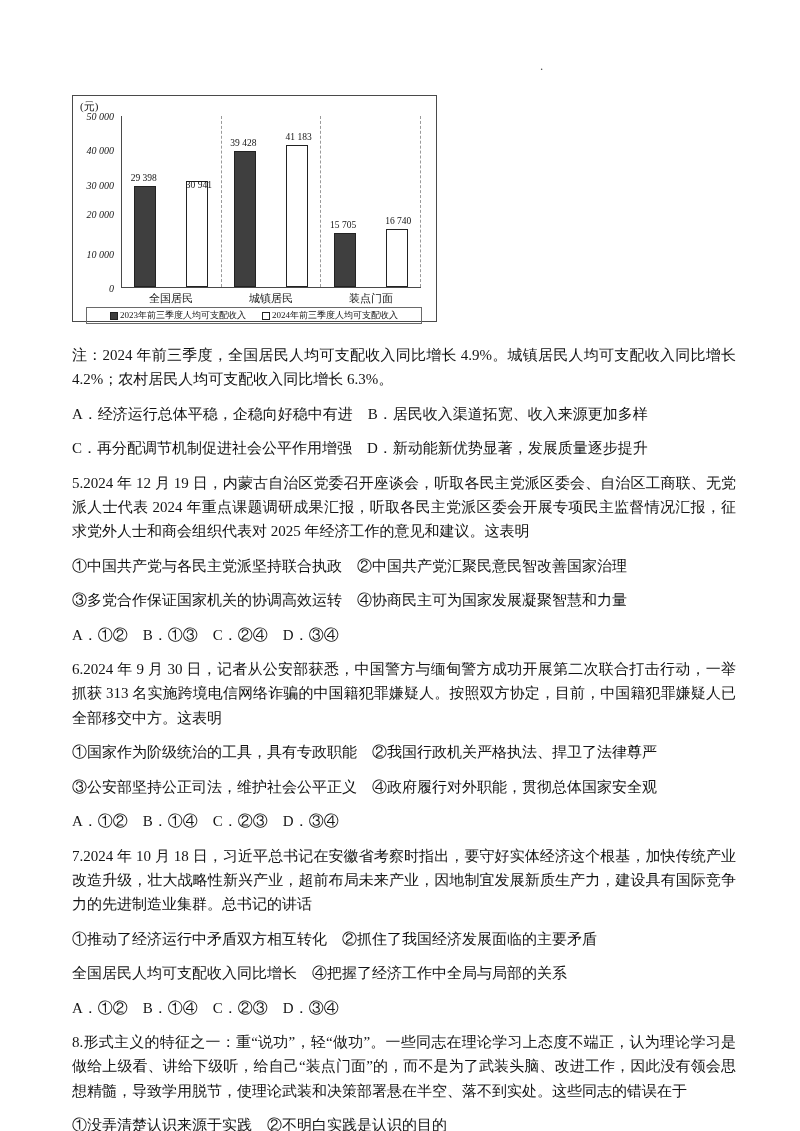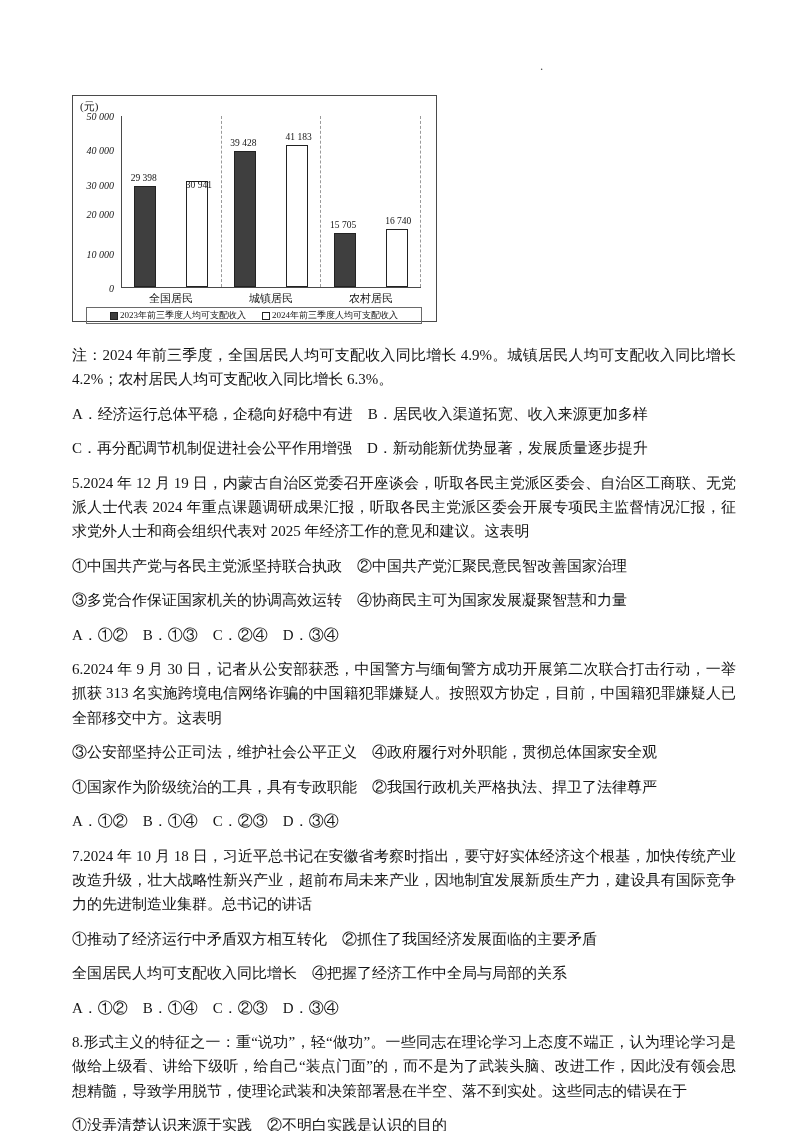--- a/index.html
+++ b/index.html
@@ -87,7 +87,7 @@
     <div class="xcat-container" id="xcat-container">
         <div class="xcat">全国居民</div>
         <div class="xcat">城镇居民</div>
-        <div class="xcat">农村居民</div>
+        <div class="xcat">装点门面</div>
       </div>
     <div class="legend-box" id="legend-box">
         <span class="legend-item">

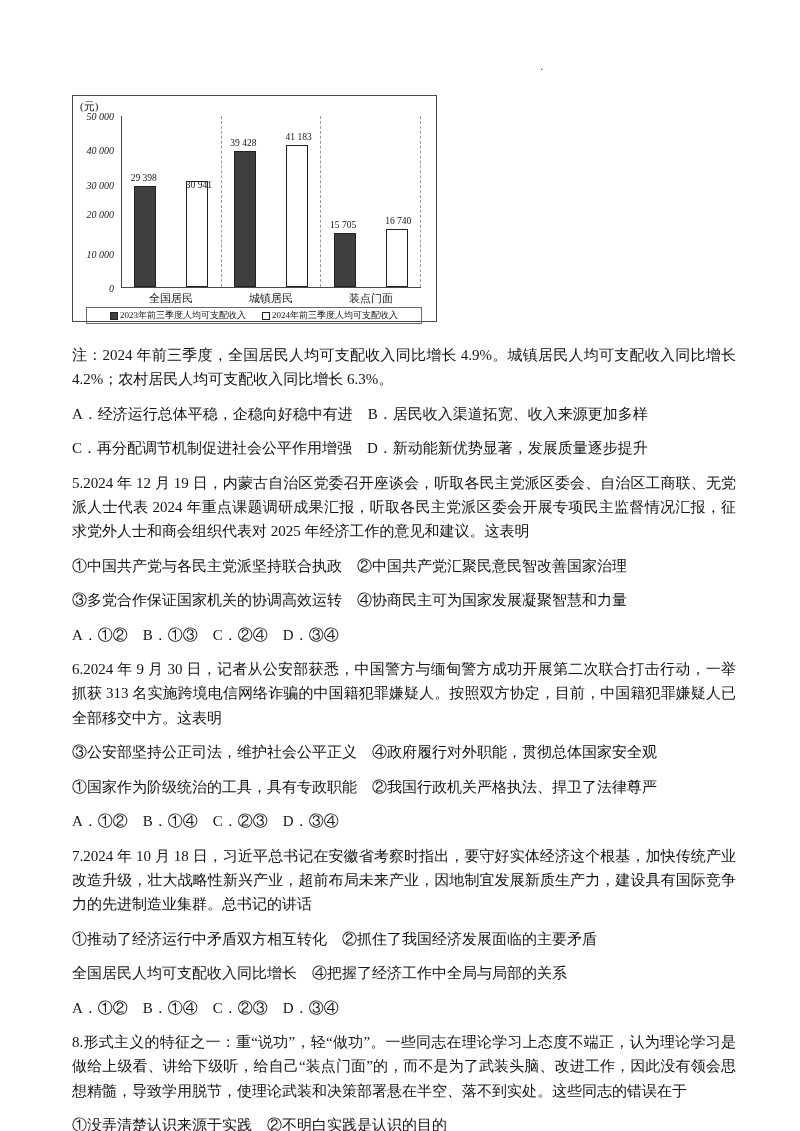--- a/index.html
+++ b/index.html
@@ -112,8 +112,8 @@
     <p class="para mt3">A．①②　B．①③　C．②④　D．③④</p>
 
     <p class="para mt4">6.2024 年 9 月 30 日，记者从公安部获悉，中国警方与缅甸警方成功开展第二次联合打击行动，一举抓获 313 名实施跨境电信网络诈骗的中国籍犯罪嫌疑人。按照双方协定，目前，中国籍犯罪嫌疑人已全部移交中方。这表明</p>
+    <p class="para mt4">①国家作为阶级统治的工具，具有专政职能　②我国行政机关严格执法、捍卫了法律尊严</p>
     <p class="para">③公安部坚持公正司法，维护社会公平正义　④政府履行对外职能，贯彻总体国家安全观</p>
-    <p class="para mt4">①国家作为阶级统治的工具，具有专政职能　②我国行政机关严格执法、捍卫了法律尊严</p>
     <p class="para mt3">A．①②　B．①④　C．②③　D．③④</p>
 
     <p class="para mt4">7.2024 年 10 月 18 日，习近平总书记在安徽省考察时指出，要守好实体经济这个根基，加快传统产业改造升级，壮大战略性新兴产业，超前布局未来产业，因地制宜发展新质生产力，建设具有国际竞争力的先进制造业集群。总书记的讲话</p>

